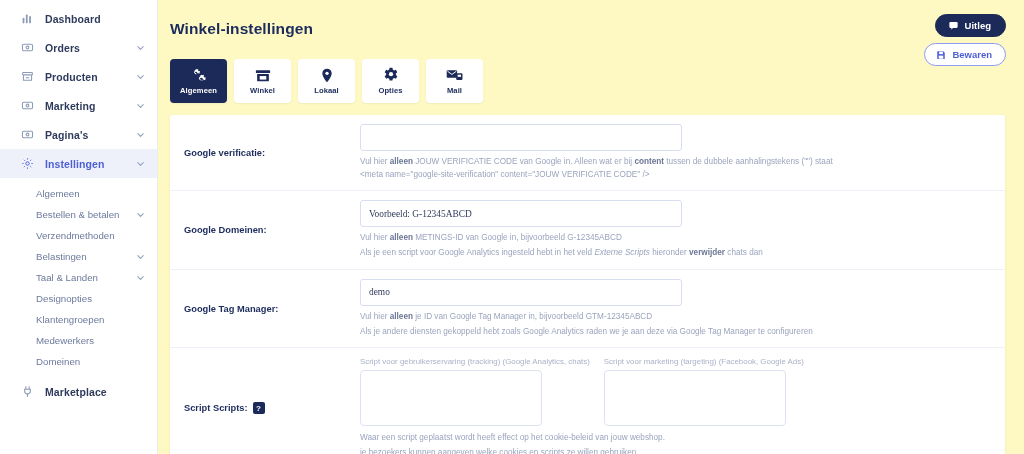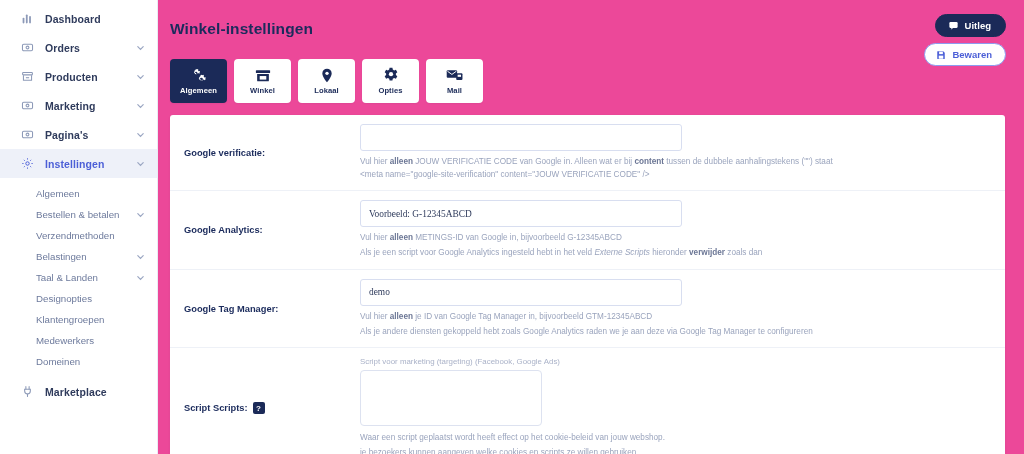--- a/index.html
+++ b/index.html
@@ -65,7 +65,7 @@
   
   .main {
     flex: 1; height: 454px;
-    background: #ec4899;
+    background: #fef9c3;
     position: relative;
     overflow: hidden;
   }

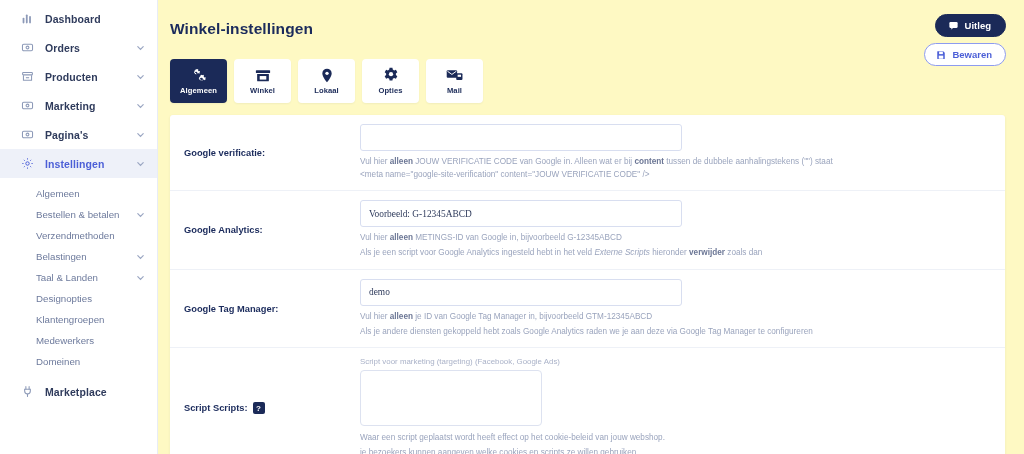--- a/index.html
+++ b/index.html
@@ -457,7 +457,7 @@
       </div>
 
       <div class="row">
-        <div class="row-label">Google Analytics:</div>
+        <div class="row-label">Google Domeinen:</div>
         <div class="row-field">
           <input class="txt-input" type="text" placeholder="Voorbeeld: G-12345ABCD" style="">
           <div class="hint">

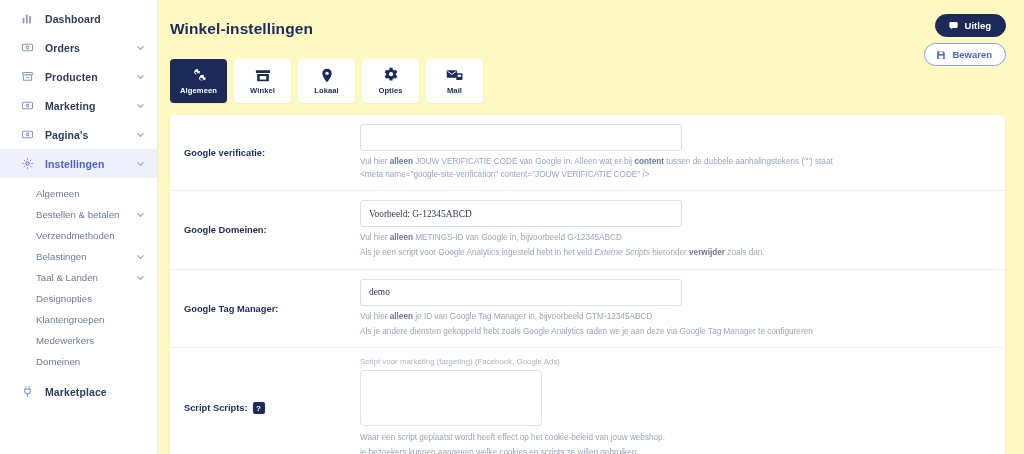--- a/index.html
+++ b/index.html
@@ -464,7 +464,7 @@
             <span>Vul hier </span><b>alleen</b><span> METINGS-ID van Google in, bijvoorbeeld G-12345ABCD</span>
           </div>
           <div class="hint" style="margin-top:2px">
-            <span>Als je een script voor Google Analytics ingesteld hebt in het veld </span><i>Externe Scripts</i><span> hieronder </span><b>verwijder</b><span> zoals dan</span>
+            <span>Als je een script voor Google Analytics ingesteld hebt in het veld </span><i>Externe Scripts</i><span> hieronder </span><b>verwijder</b><span> chats dan</span>
           </div>
         </div>
       </div>

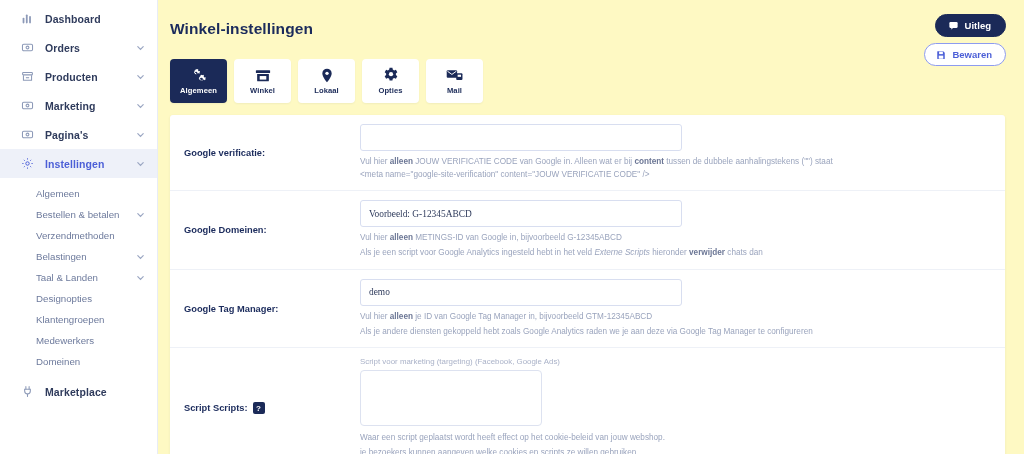--- a/index.html
+++ b/index.html
@@ -488,6 +488,10 @@
         <div class="row-field">
           <div class="ta-wrap">
             <div class="ta-col">
+              <span class="ta-cap">Script voor gebruikerservaring (tracking) (Google Analytics, chats)</span>
+              <textarea class="ta-box ta-a" style=""></textarea>
+            </div>
+            <div class="ta-col">
               <span class="ta-cap">Script voor marketing (targeting) (Facebook, Google Ads)</span>
               <textarea class="ta-box ta-b" style=""></textarea>
             </div>

